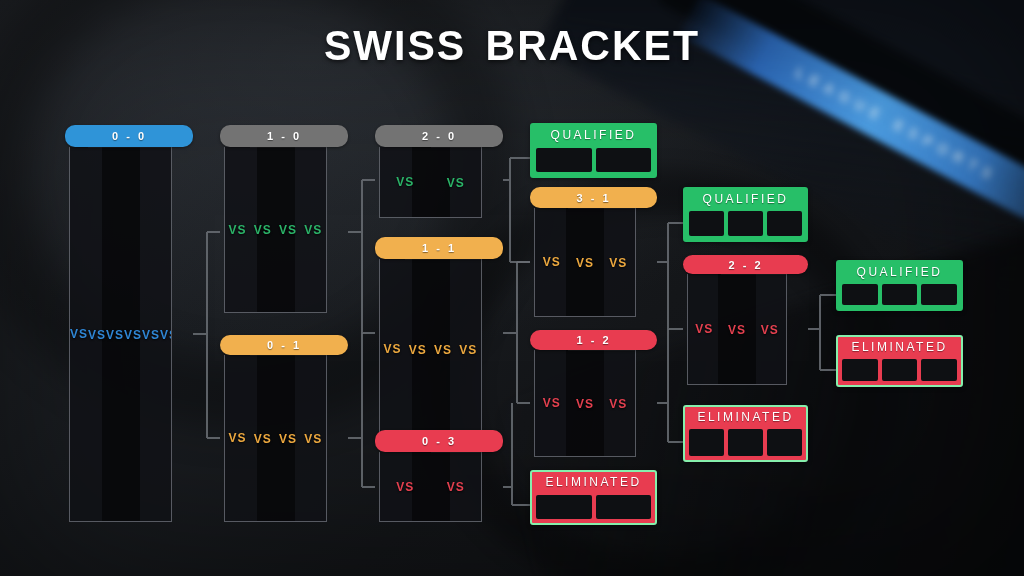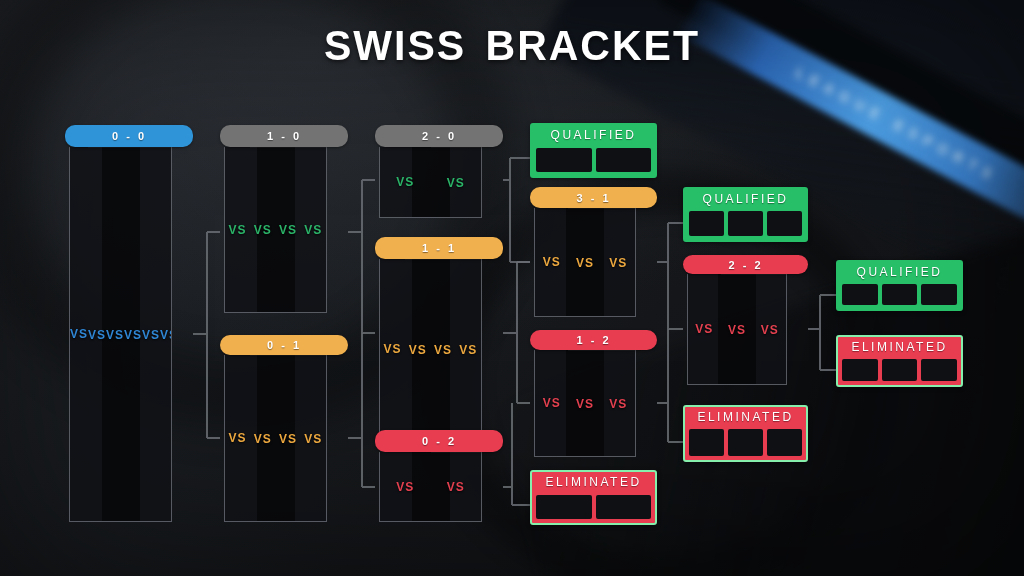--- a/index.html
+++ b/index.html
@@ -212,7 +212,7 @@
     </div>
 </div>
 <div class="bbox red" style="left:375px;top:430px;width:128px;height:92px;--hh:22px">
-  <div class="bhead">0 - 2</div>
+  <div class="bhead">0 - 3</div>
   <div class="bbody">
       <div class="mrow">
         <span class="vs">VS</span>

